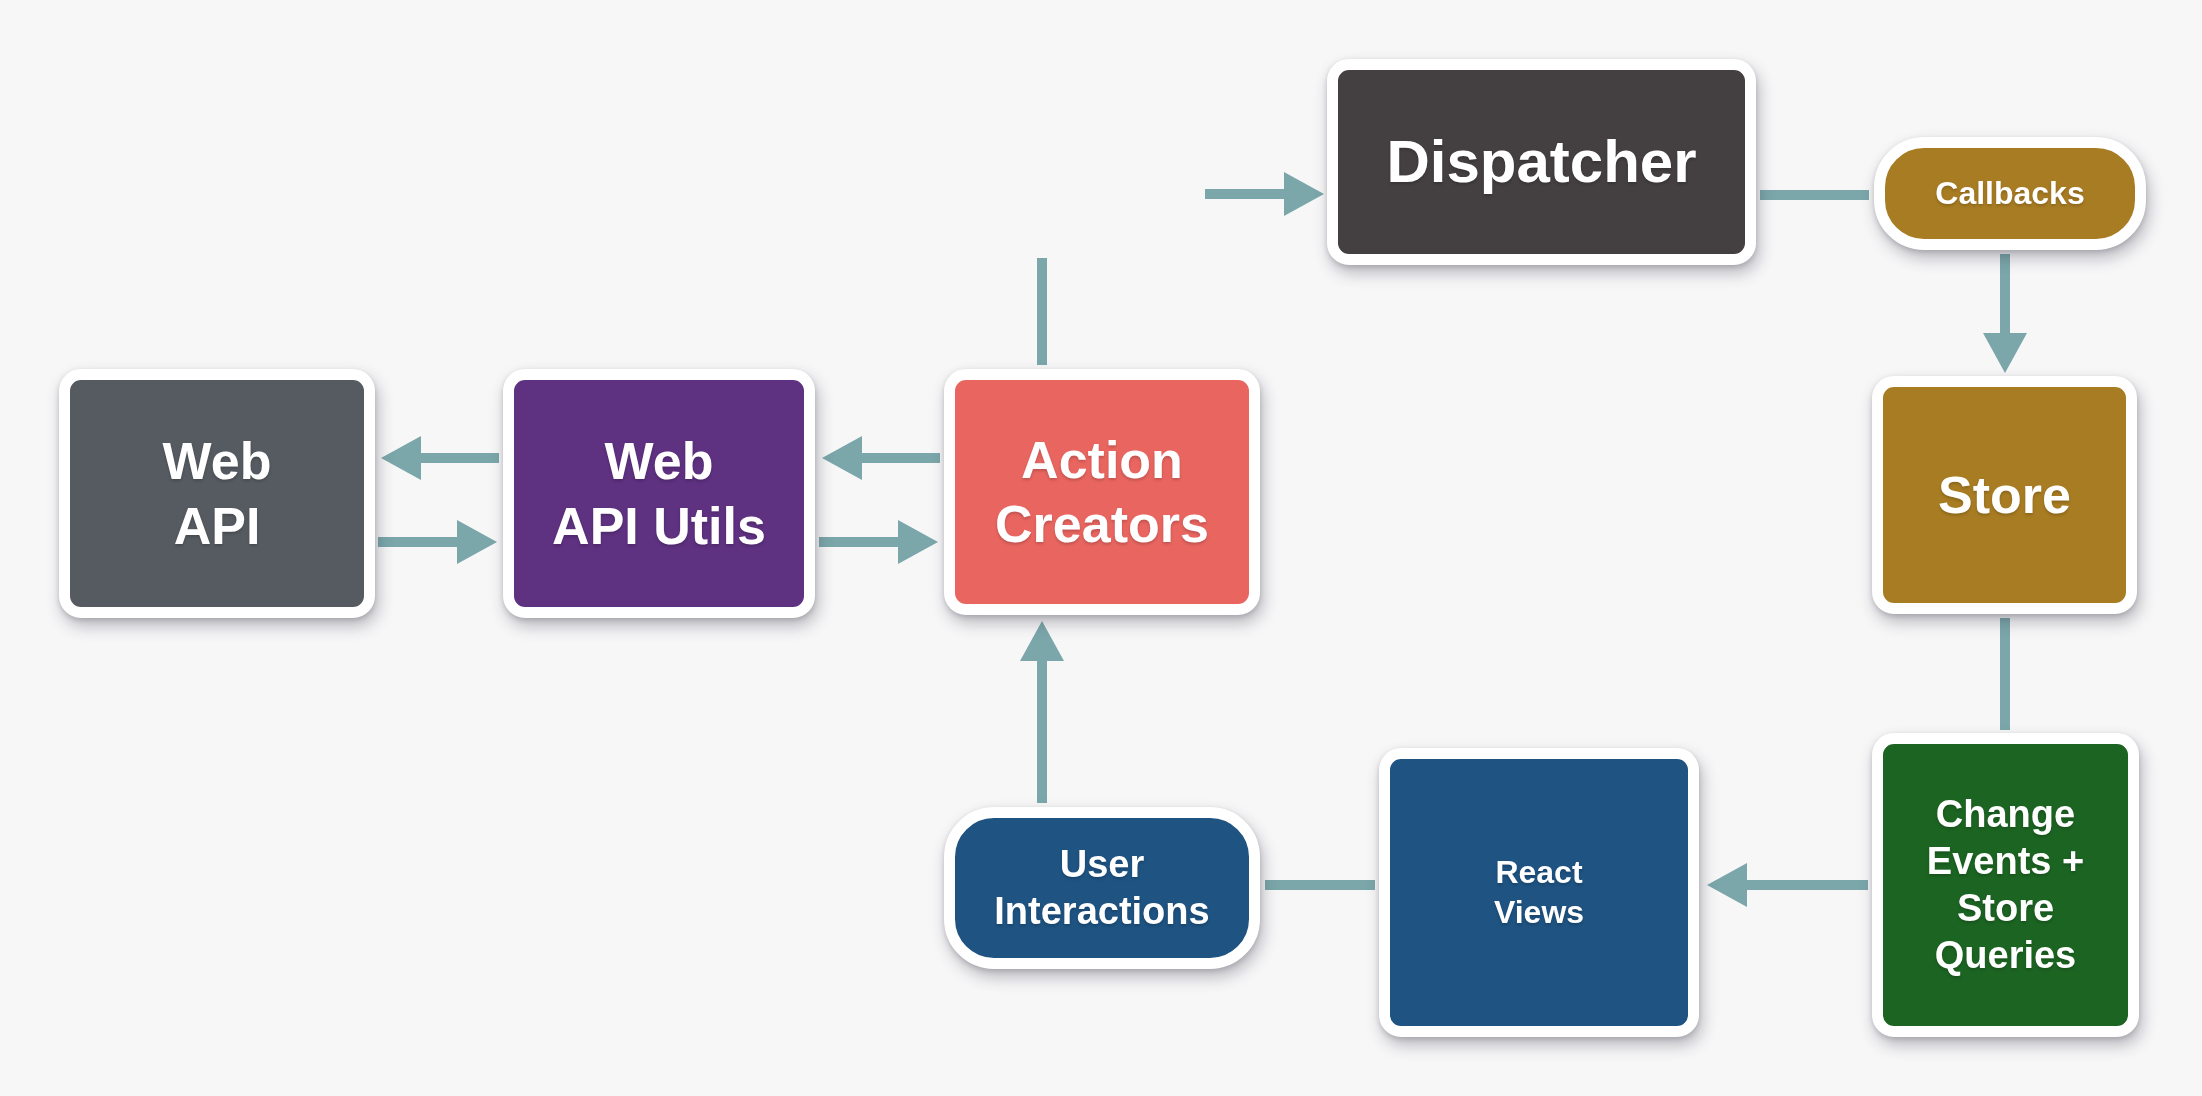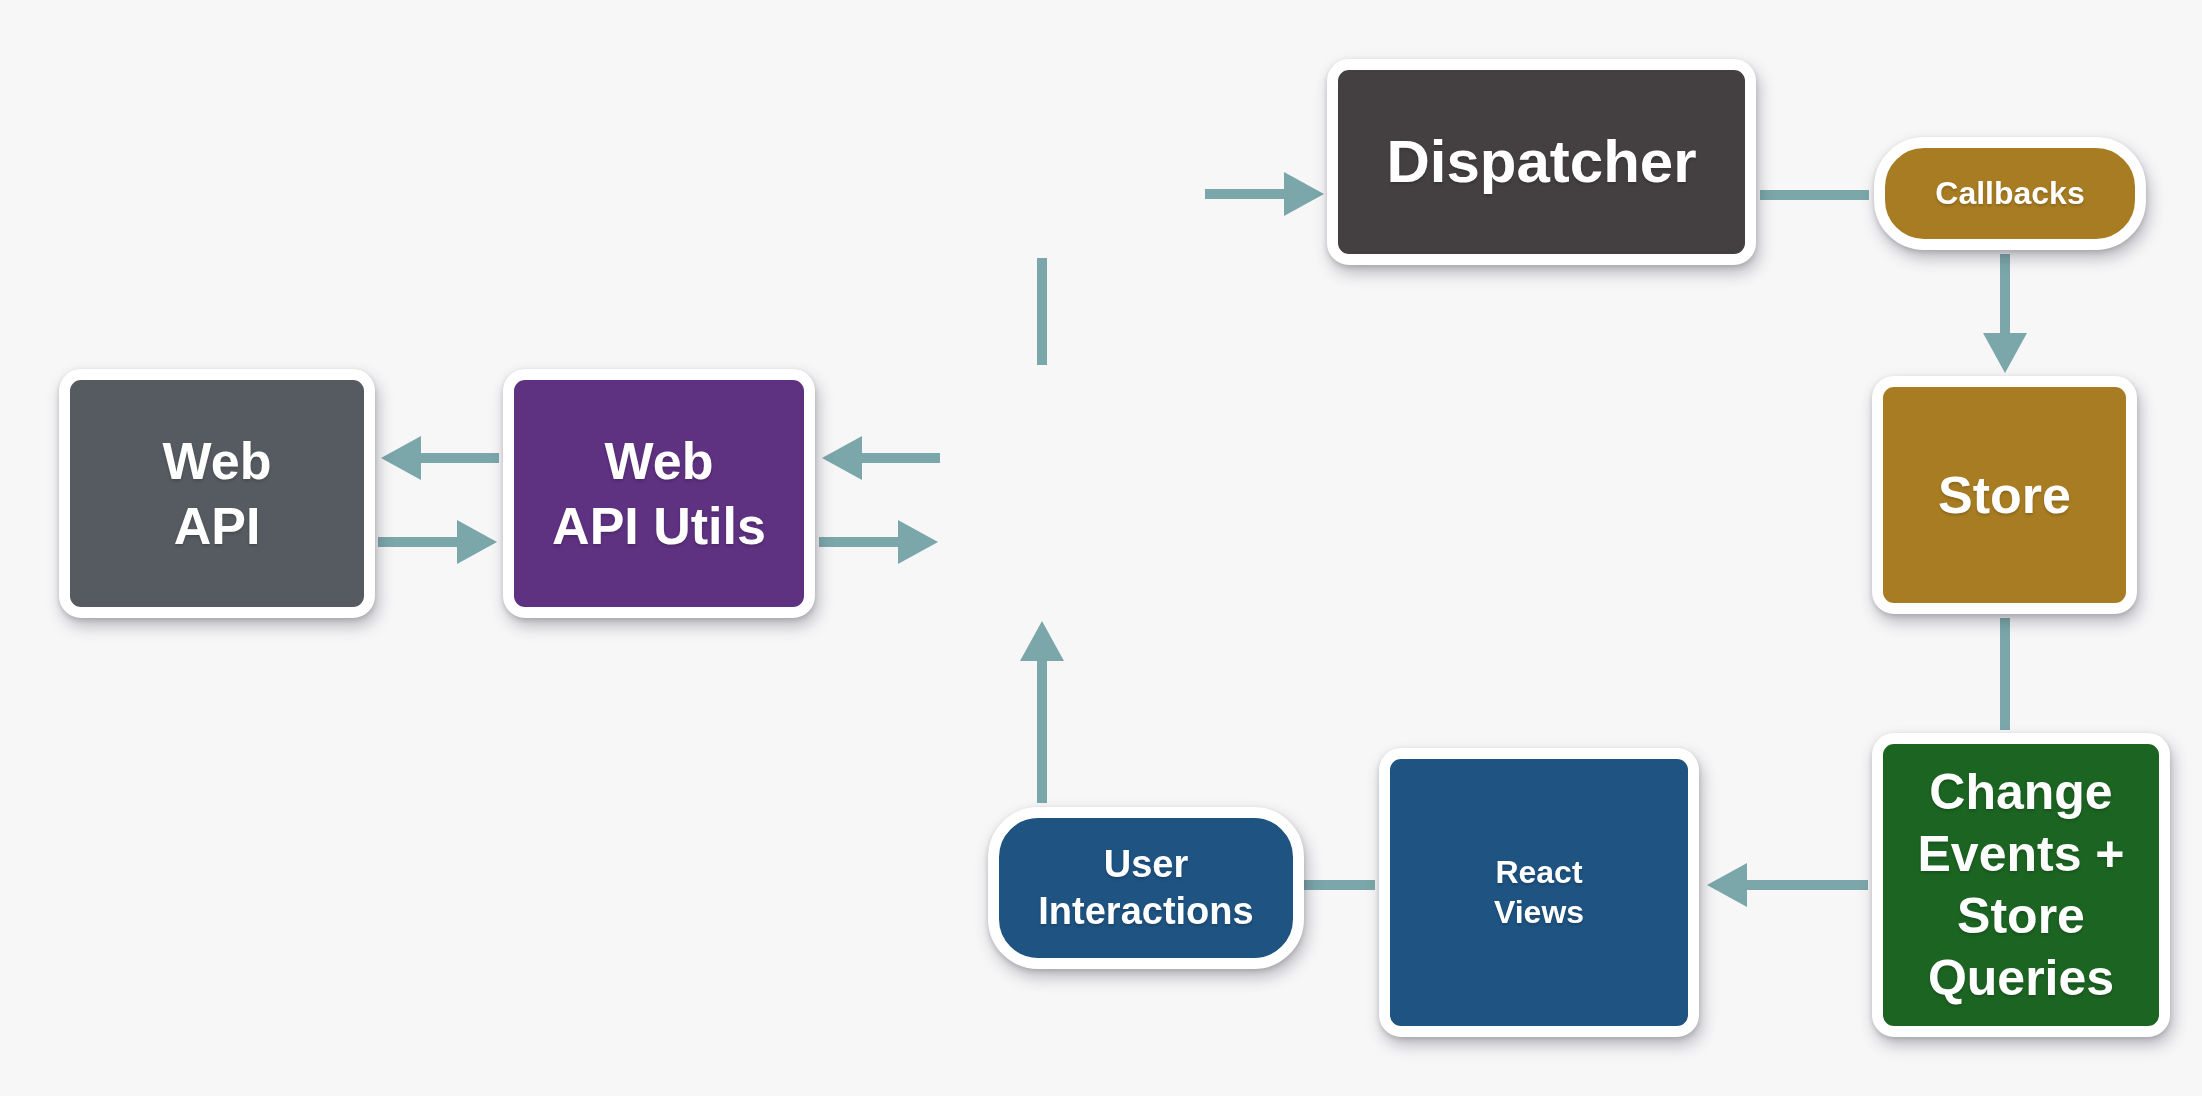--- a/index.html
+++ b/index.html
@@ -110,6 +110,8 @@
   <div class="node n-web-api-utils" data-bind-bg="nodes.web_api_utils.color" data-bind="nodes.web_api_utils.label" style="background: rgb(94, 49, 129);">Web
 API Utils</div>
 
+  <div class="node n-action-creators" data-bind-bg="nodes.action_creators.color" data-bind="nodes.action_creators.label" style="background: rgb(233, 101, 96);">Action
+Creators</div>
 
 
   <div class="node n-dispatcher" data-bind-bg="nodes.dispatcher.color" data-bind="nodes.dispatcher.label" style="background: rgb(68, 63, 65);">Dispatcher</div>

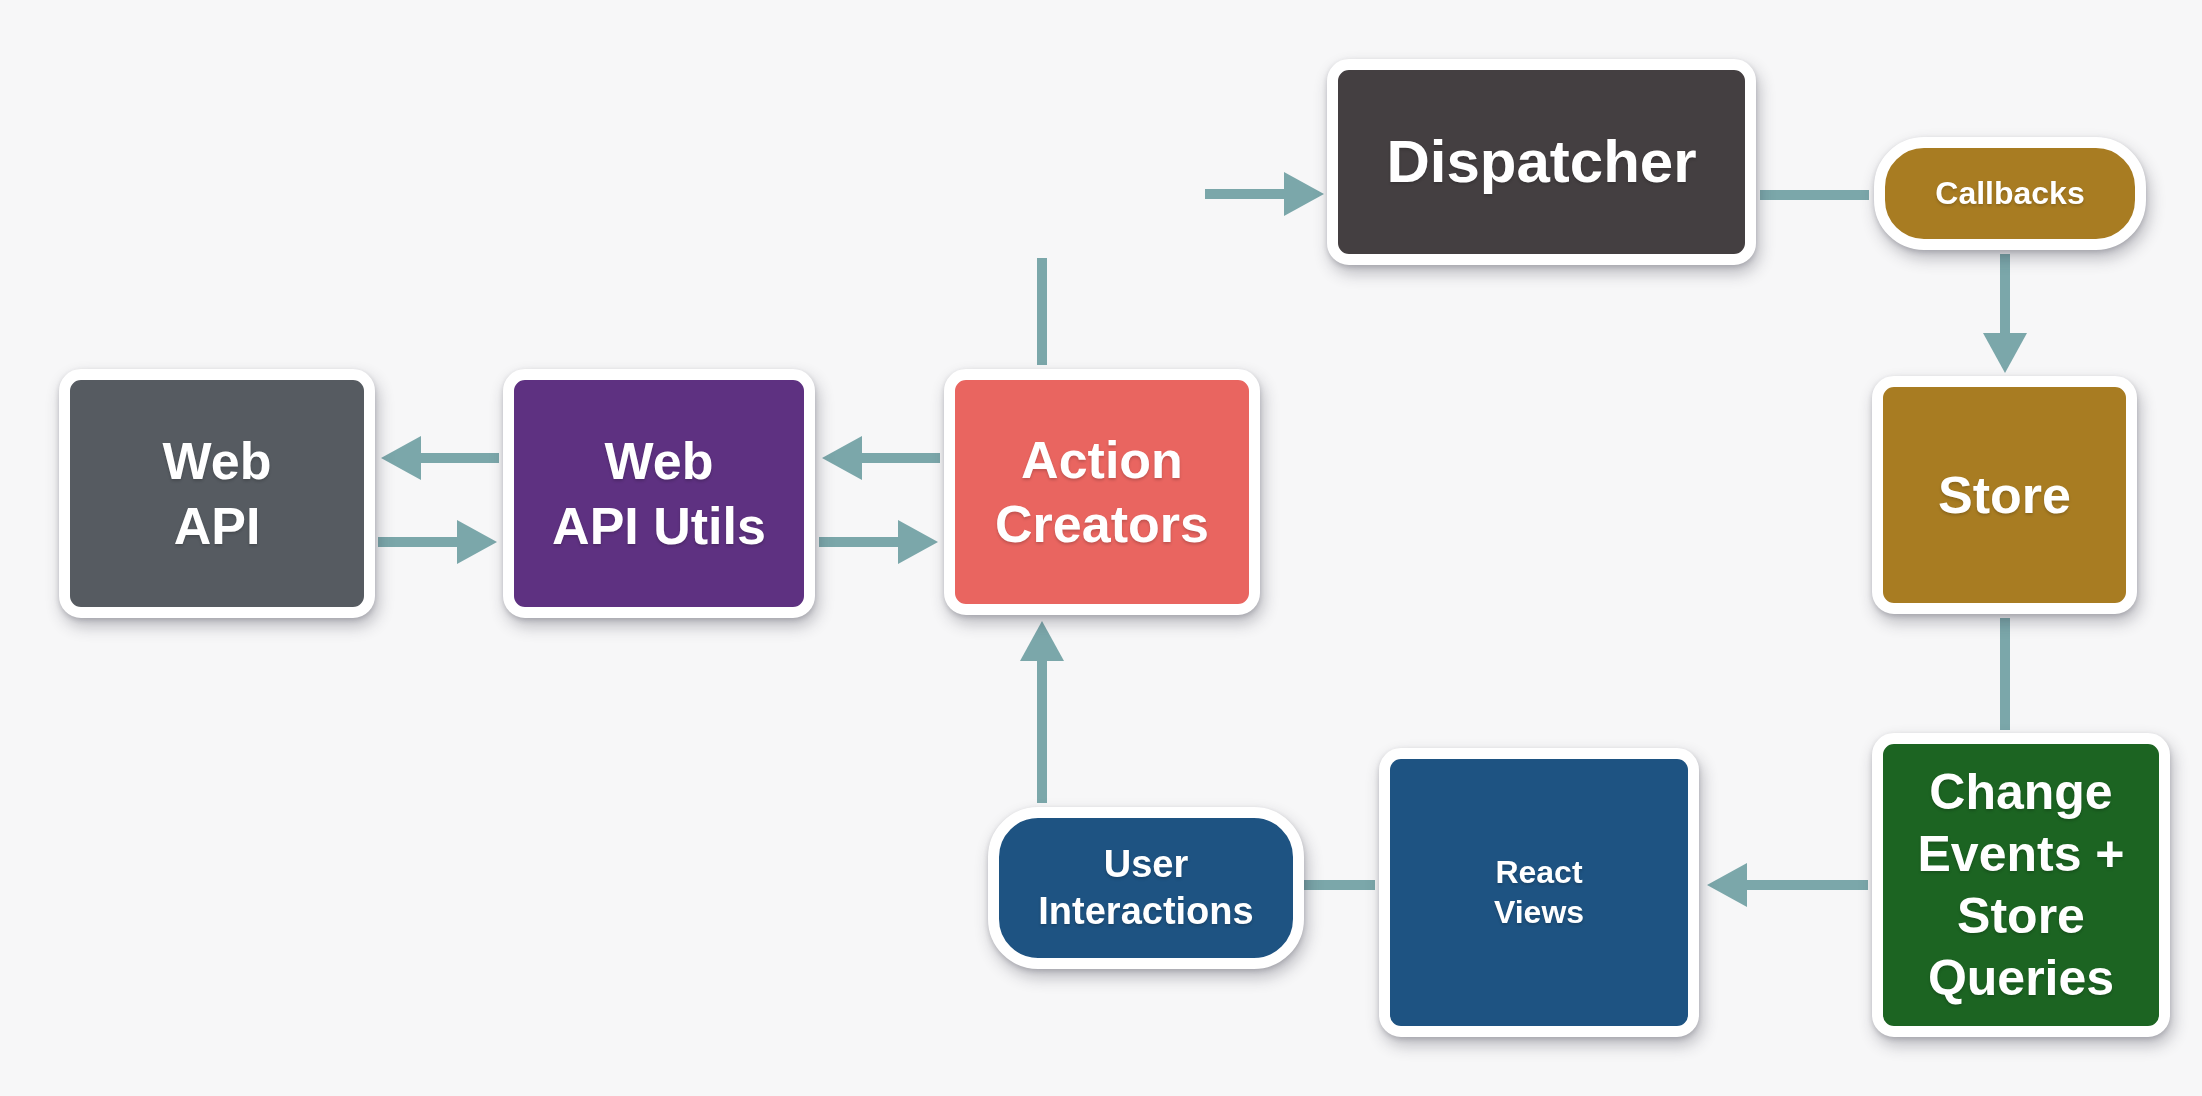--- a/index.html
+++ b/index.html
@@ -36,7 +36,7 @@
   .n-dispatcher       {left:1327px;top:59px;  width:429px; height:206px; font-size:60px;}
   .n-callbacks        {left:1874px;top:137px; width:272px; height:113px; font-size:32px;}
   .n-store            {left:1872px;top:376px; width:265px; height:238px; font-size:52px;}
-  .n-change-events    {left:1872px;top:733px; width:298px; height:304px; font-size:50px;}
+  .n-change-events    {left:1872px;top:733px; width:267px; height:304px; font-size:38px;}
   .n-react-views      {left:1379px;top:748px; width:320px; height:289px; font-size:32px;}
   .n-user-interactions{left:988px; top:807px; width:316px; height:162px; font-size:38px;}
 </style>

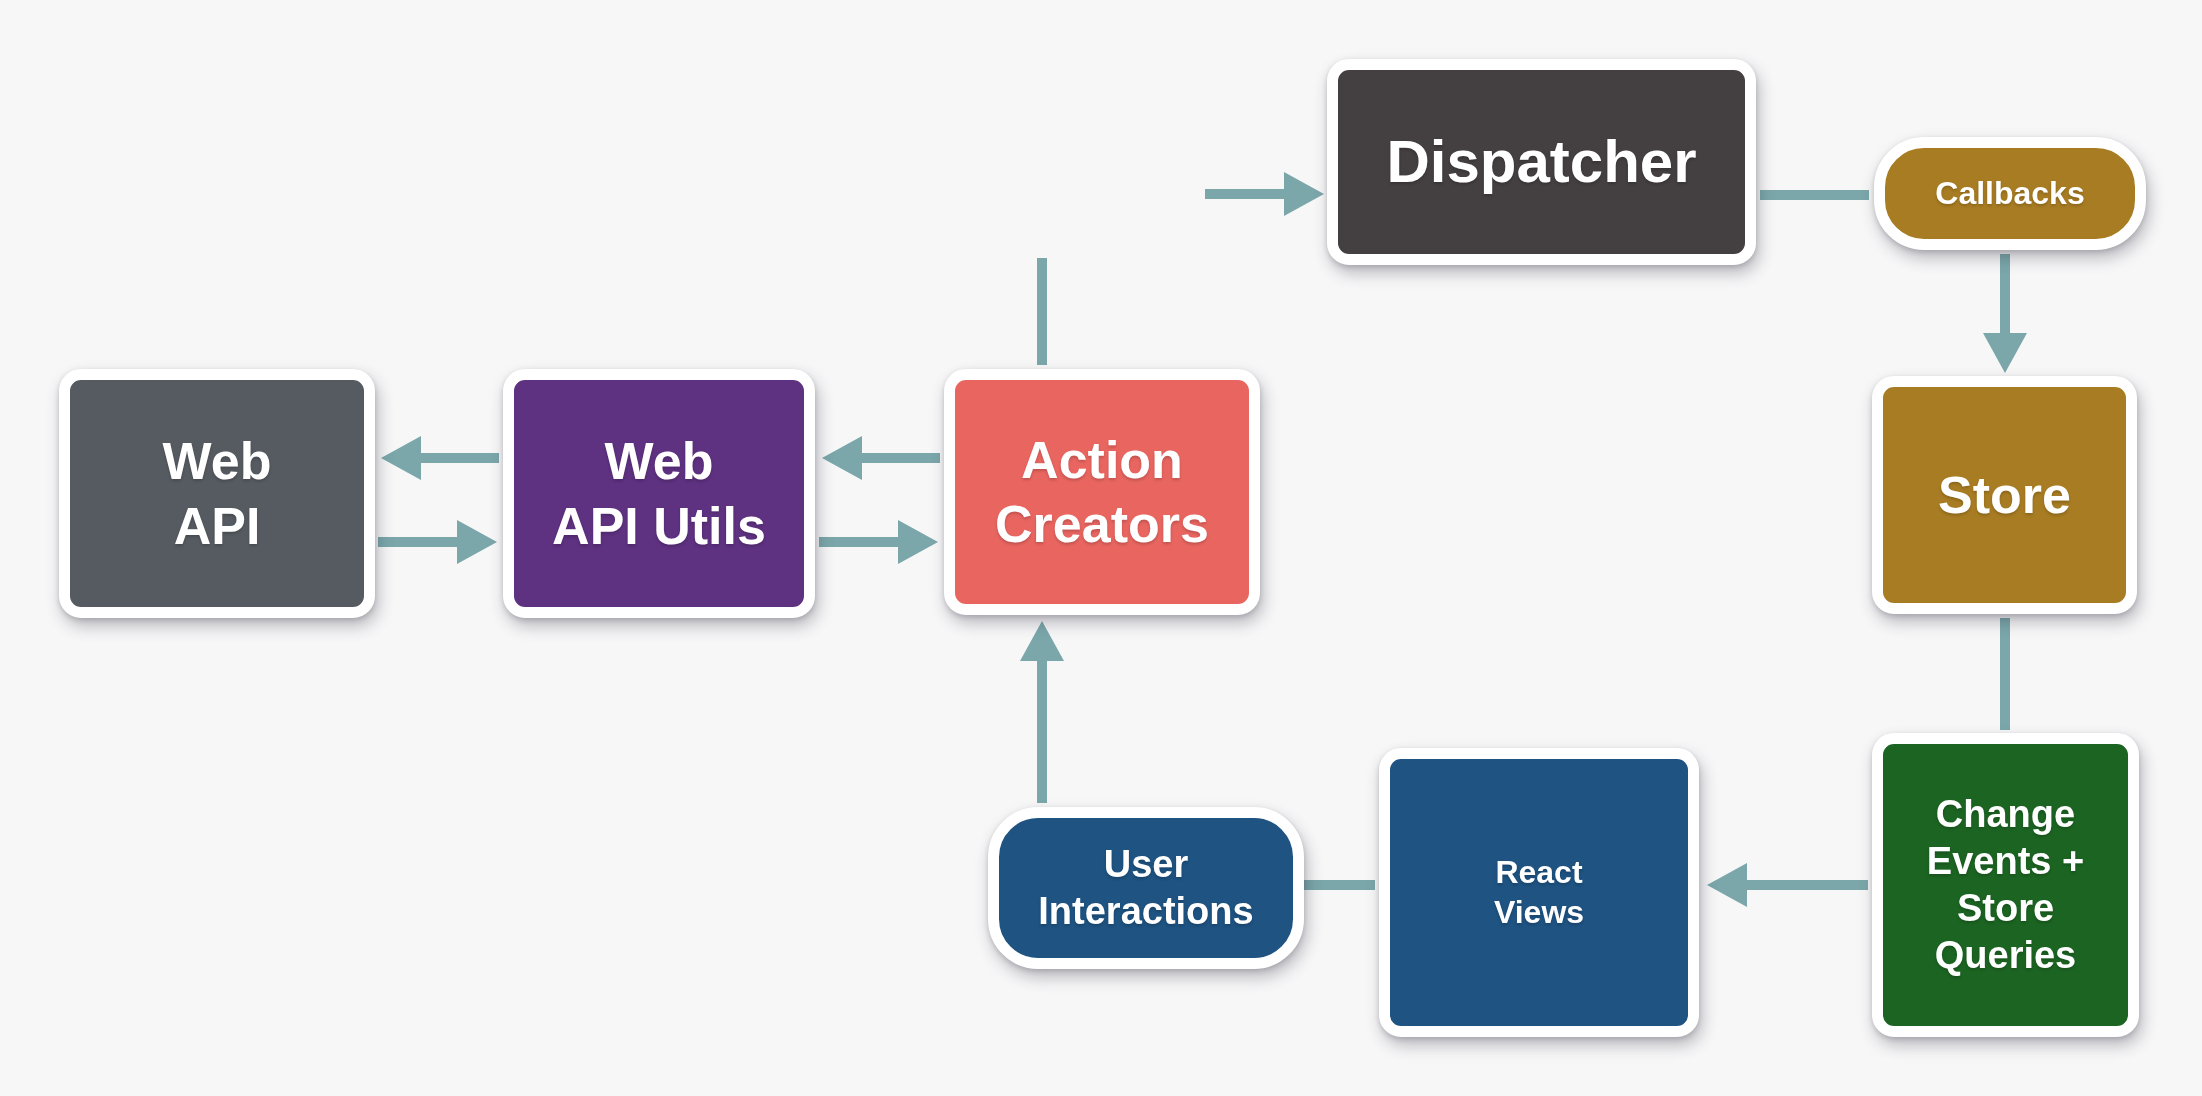--- a/index.html
+++ b/index.html
@@ -38,7 +38,7 @@
   .n-store            {left:1872px;top:376px; width:265px; height:238px; font-size:52px;}
   .n-change-events    {left:1872px;top:733px; width:267px; height:304px; font-size:38px;}
   .n-react-views      {left:1379px;top:748px; width:320px; height:289px; font-size:32px;}
-  .n-user-interactions{left:988px; top:807px; width:316px; height:162px; font-size:38px;}
+  .n-user-interactions{left:944px; top:807px; width:316px; height:162px; font-size:38px;}
 </style>
 </head>
 <body data-bind-bg="background" style="background: rgb(247, 247, 248);">

